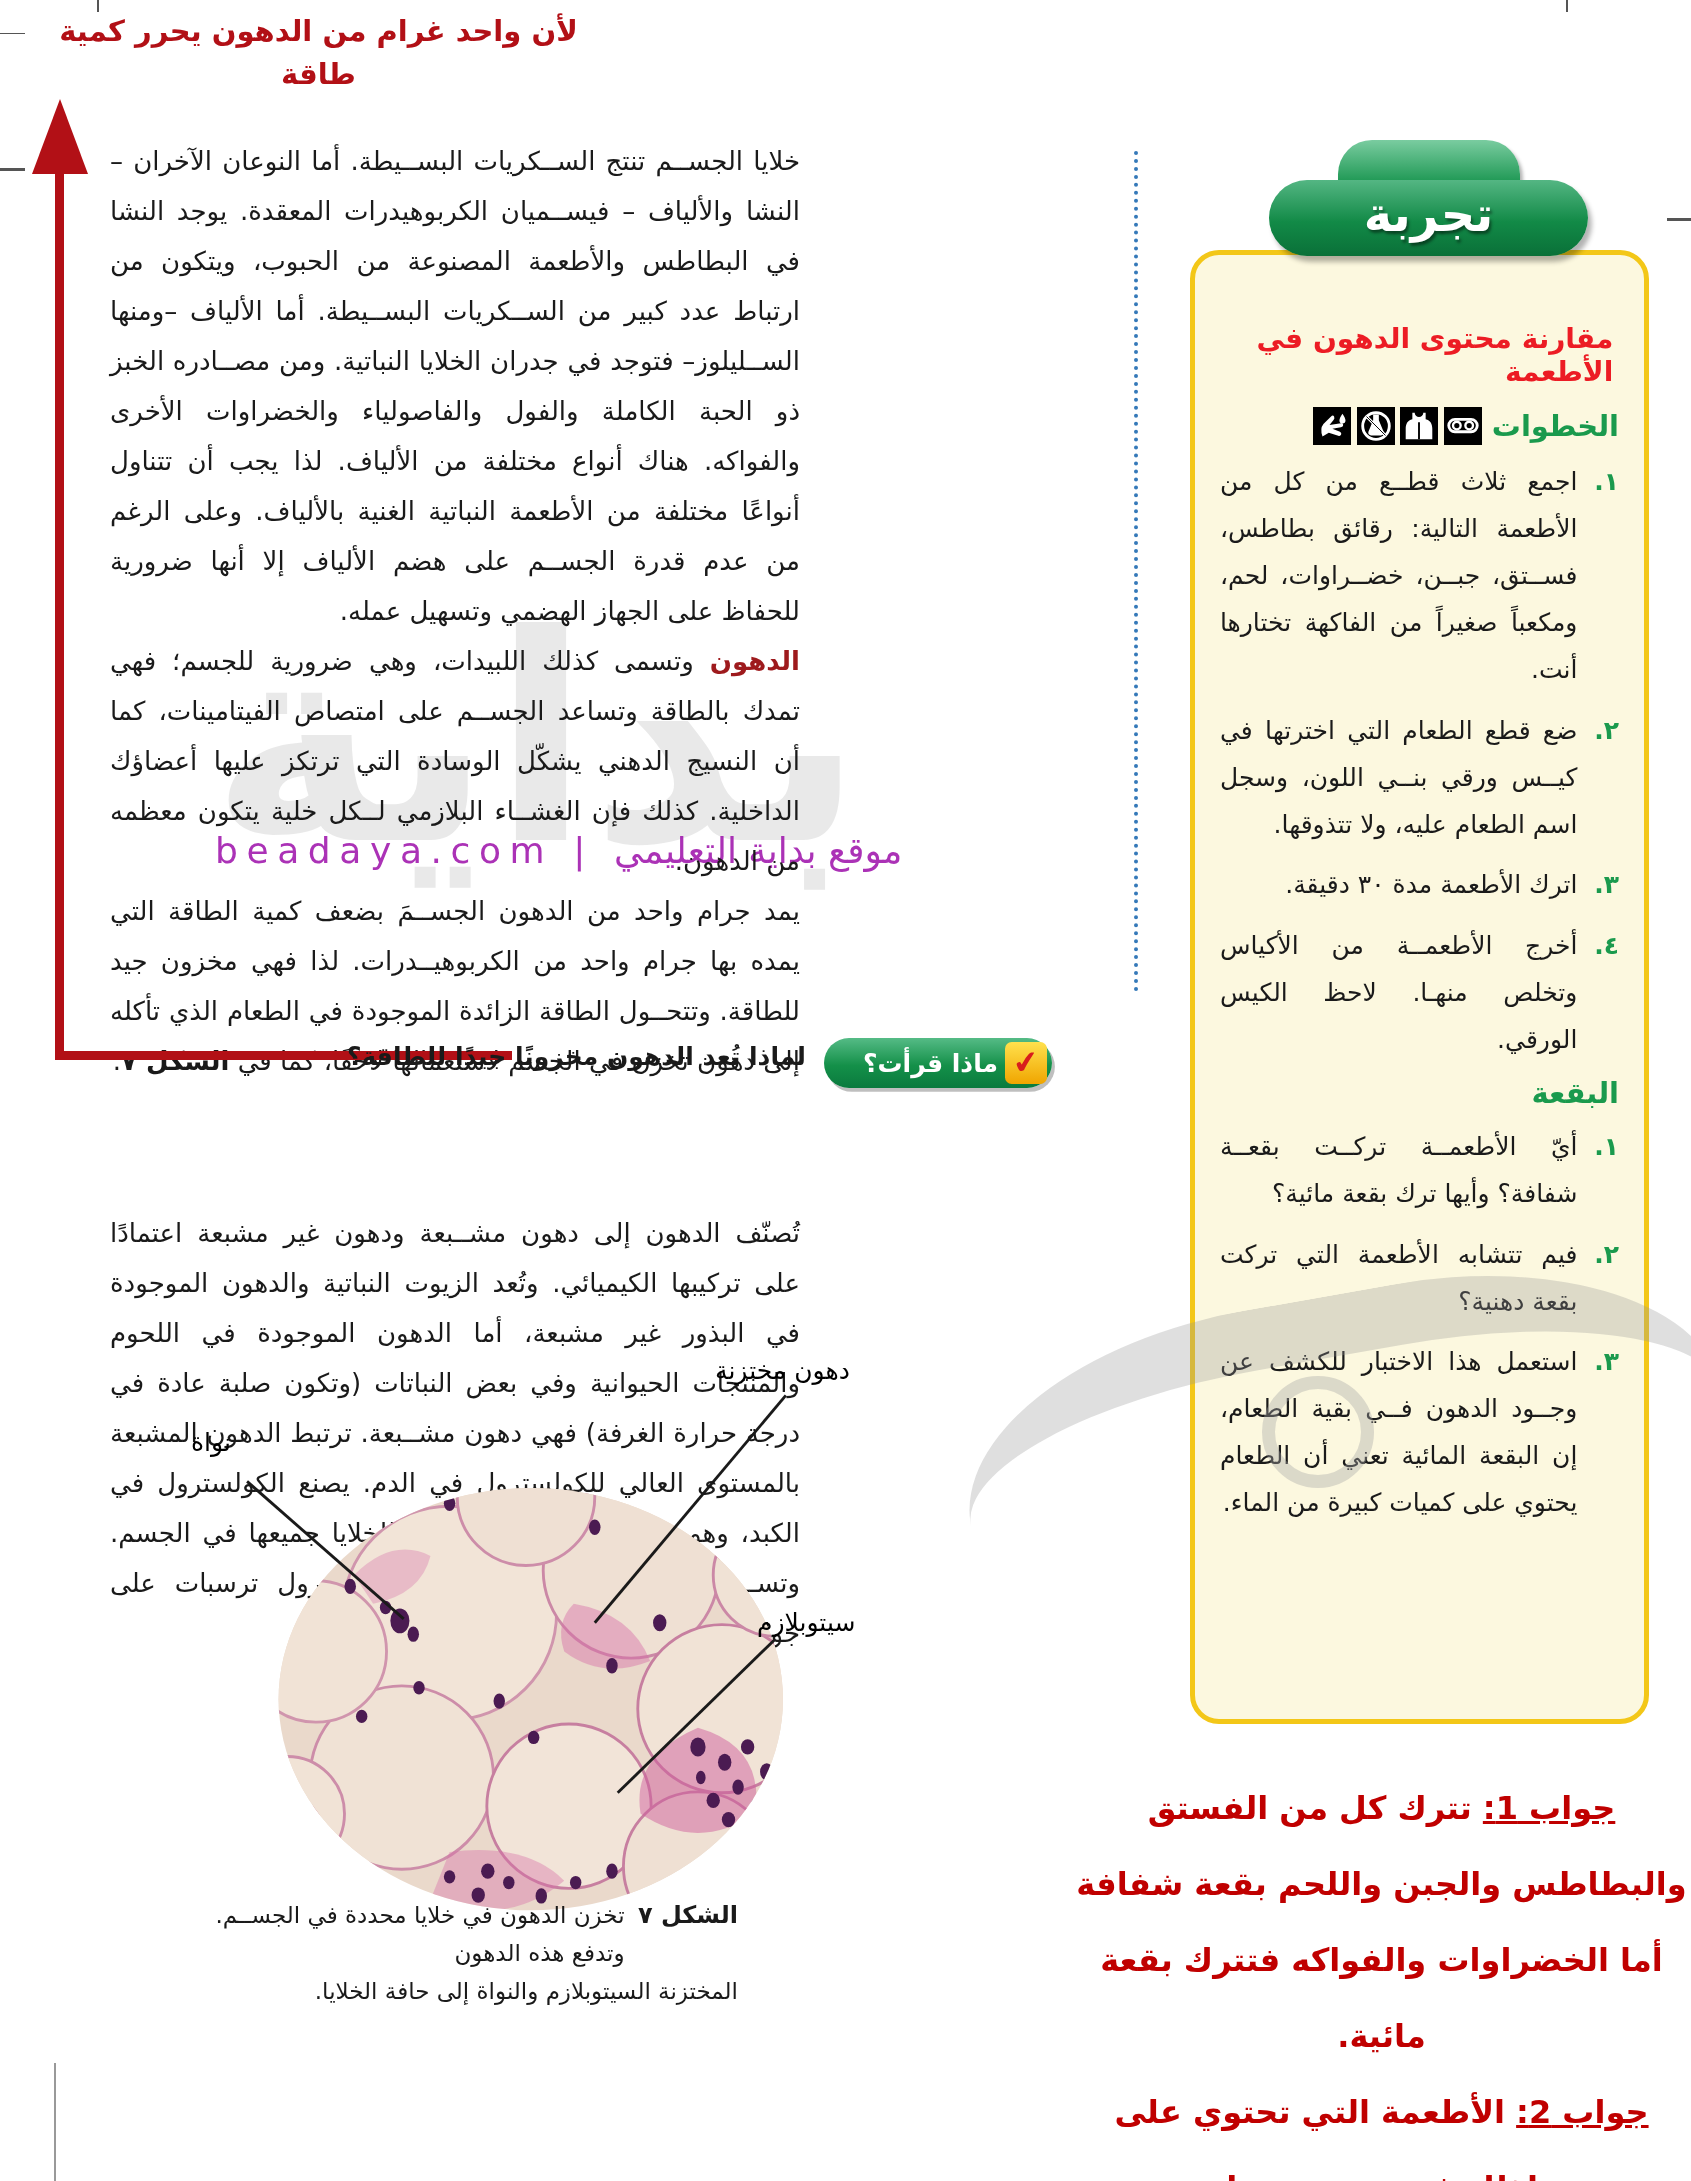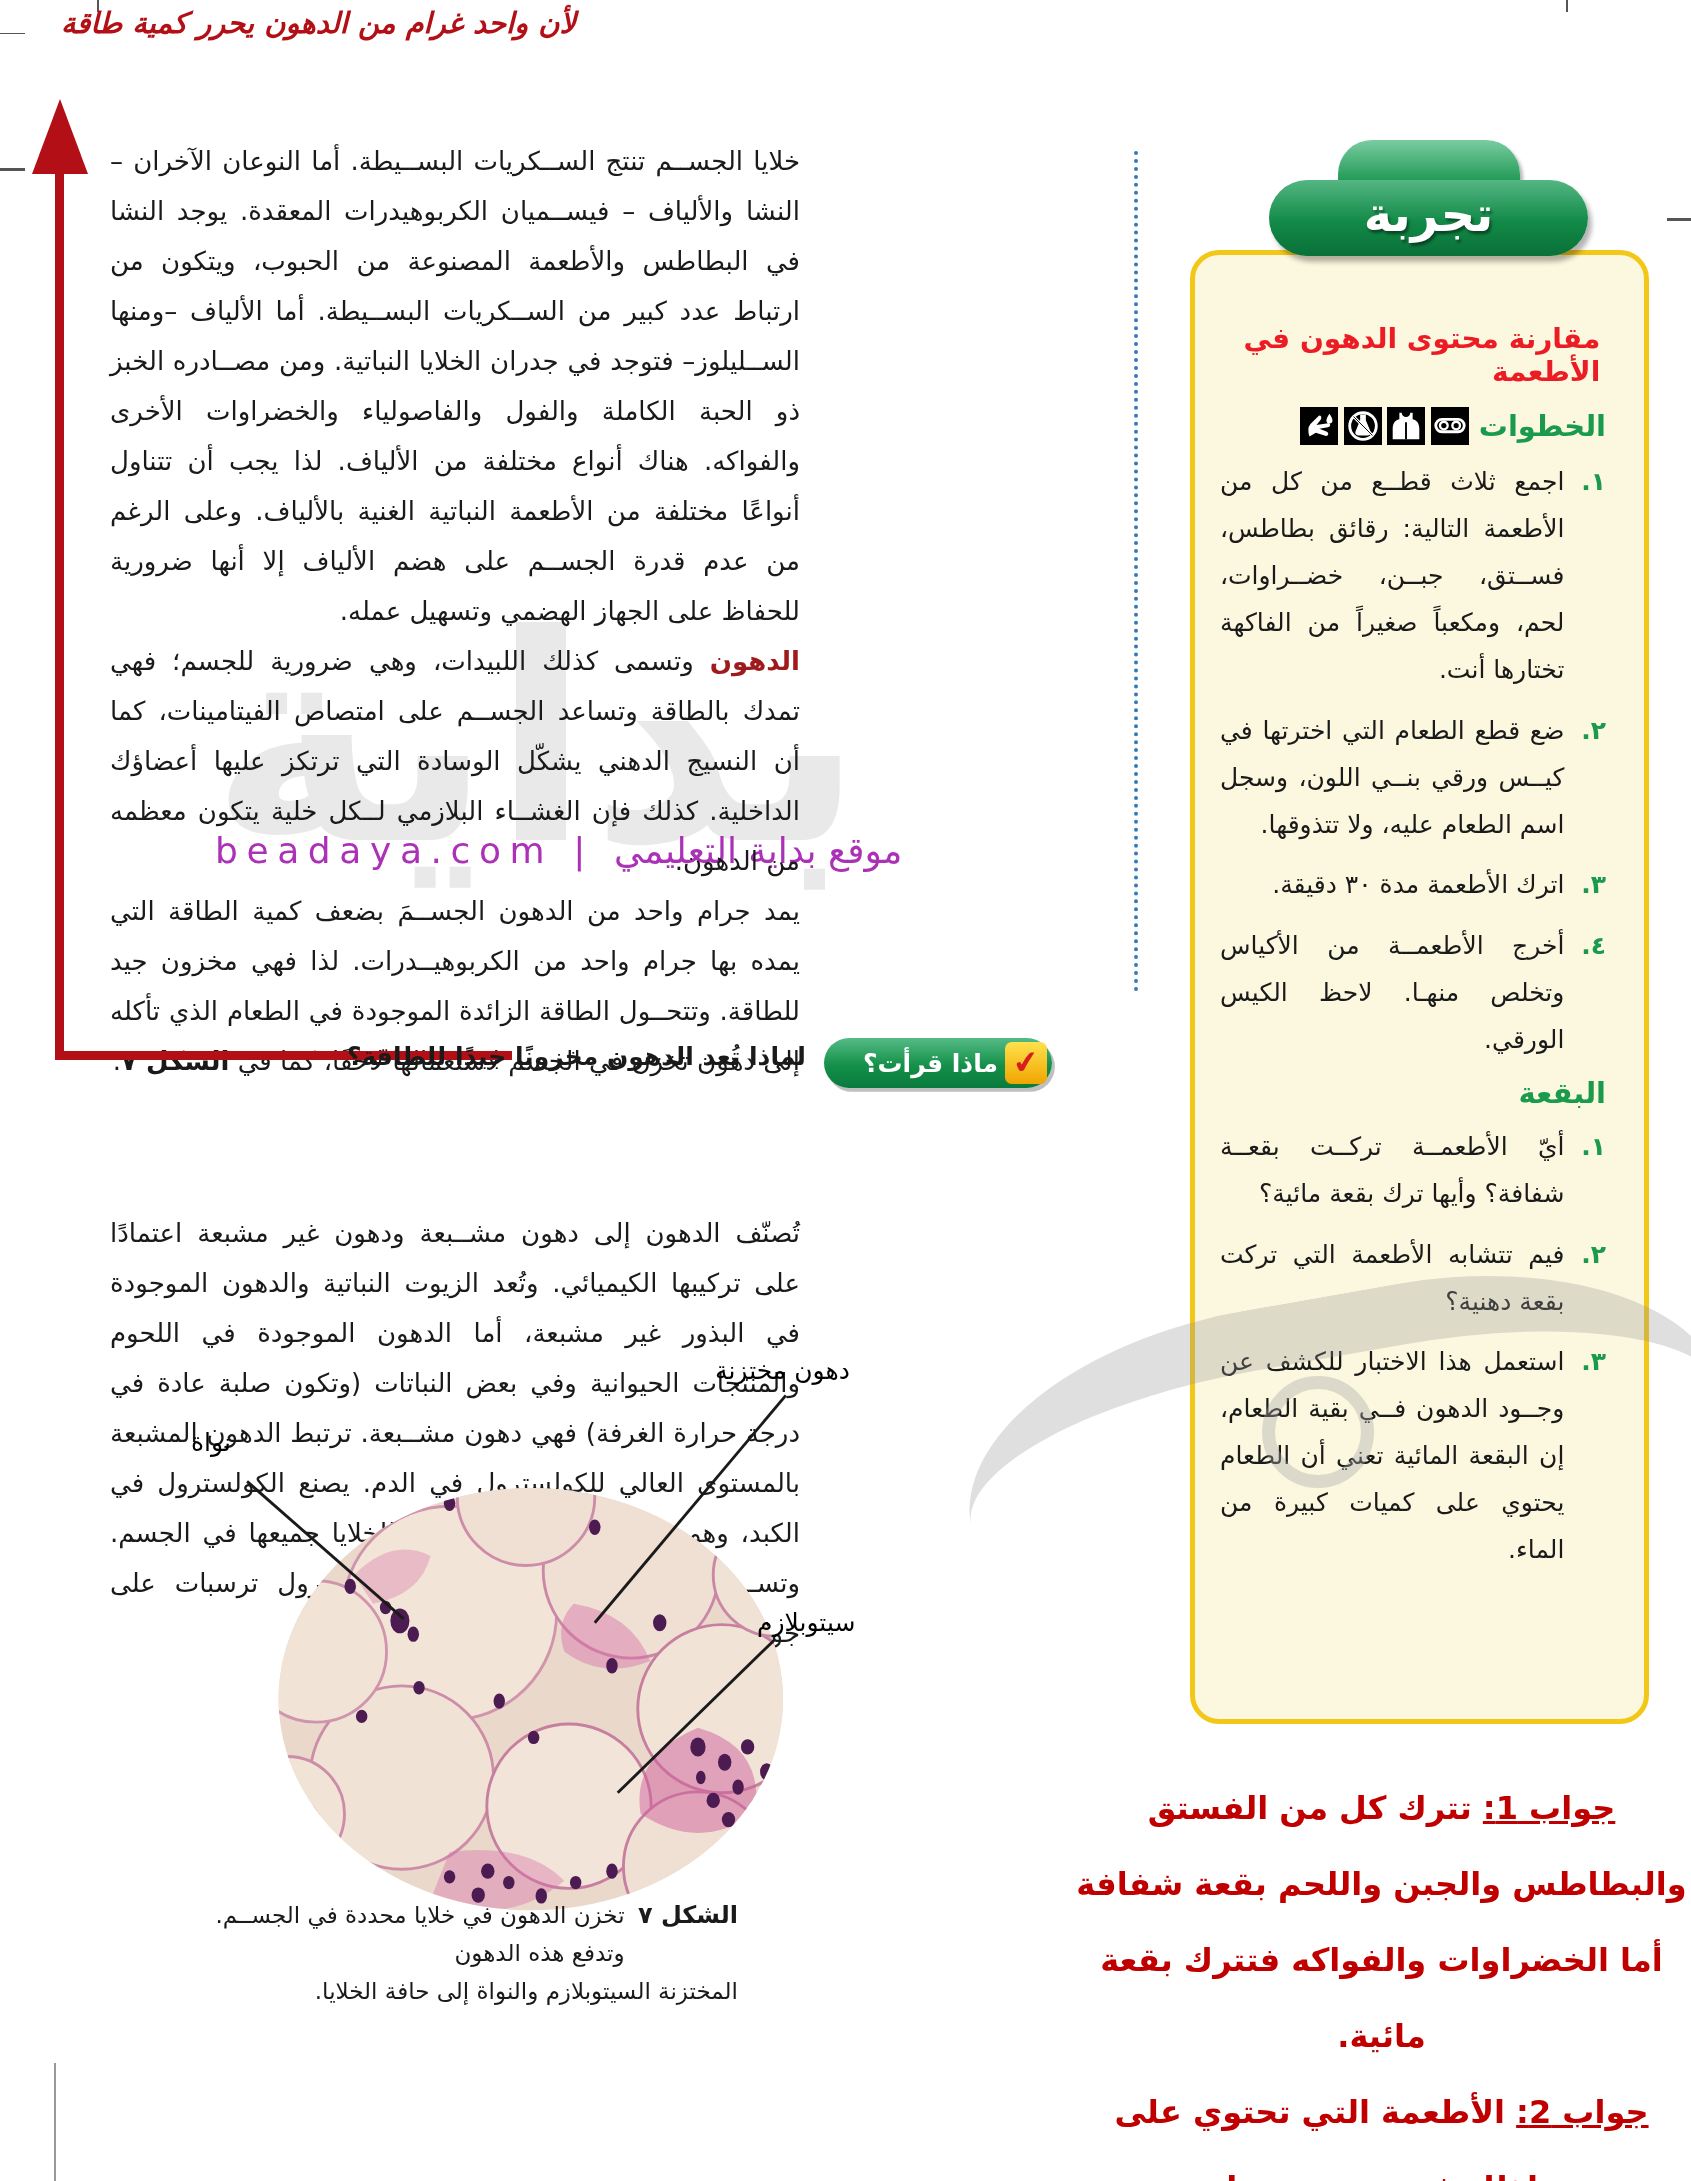--- a/index.html
+++ b/index.html
@@ -18,8 +18,8 @@
   .wm-ring{position:absolute;left:1262px;top:1376px;width:86px;height:86px;
           border:13.4px solid rgba(165,165,165,.38);border-radius:50%;z-index:6;pointer-events:none;}
   
-  .annotation{position:absolute;left:27px;top:2px;width:583px;color:#b21016;font-weight:bold;
-          font-size:29px;line-height:43px;text-align:center;direction:rtl;z-index:3;font-style:italic;}
+  .annotation{position:absolute;left:27px;top:10px;width:583px;color:#b21016;font-weight:bold;
+          font-size:29px;line-height:43px;text-align:center;direction:rtl;z-index:3;}
   .arrow-head{position:absolute;left:32px;top:99px;width:0;height:0;z-index:3;
           border-left:28px solid transparent;border-right:28px solid transparent;
           border-bottom:75px solid #b21016;}

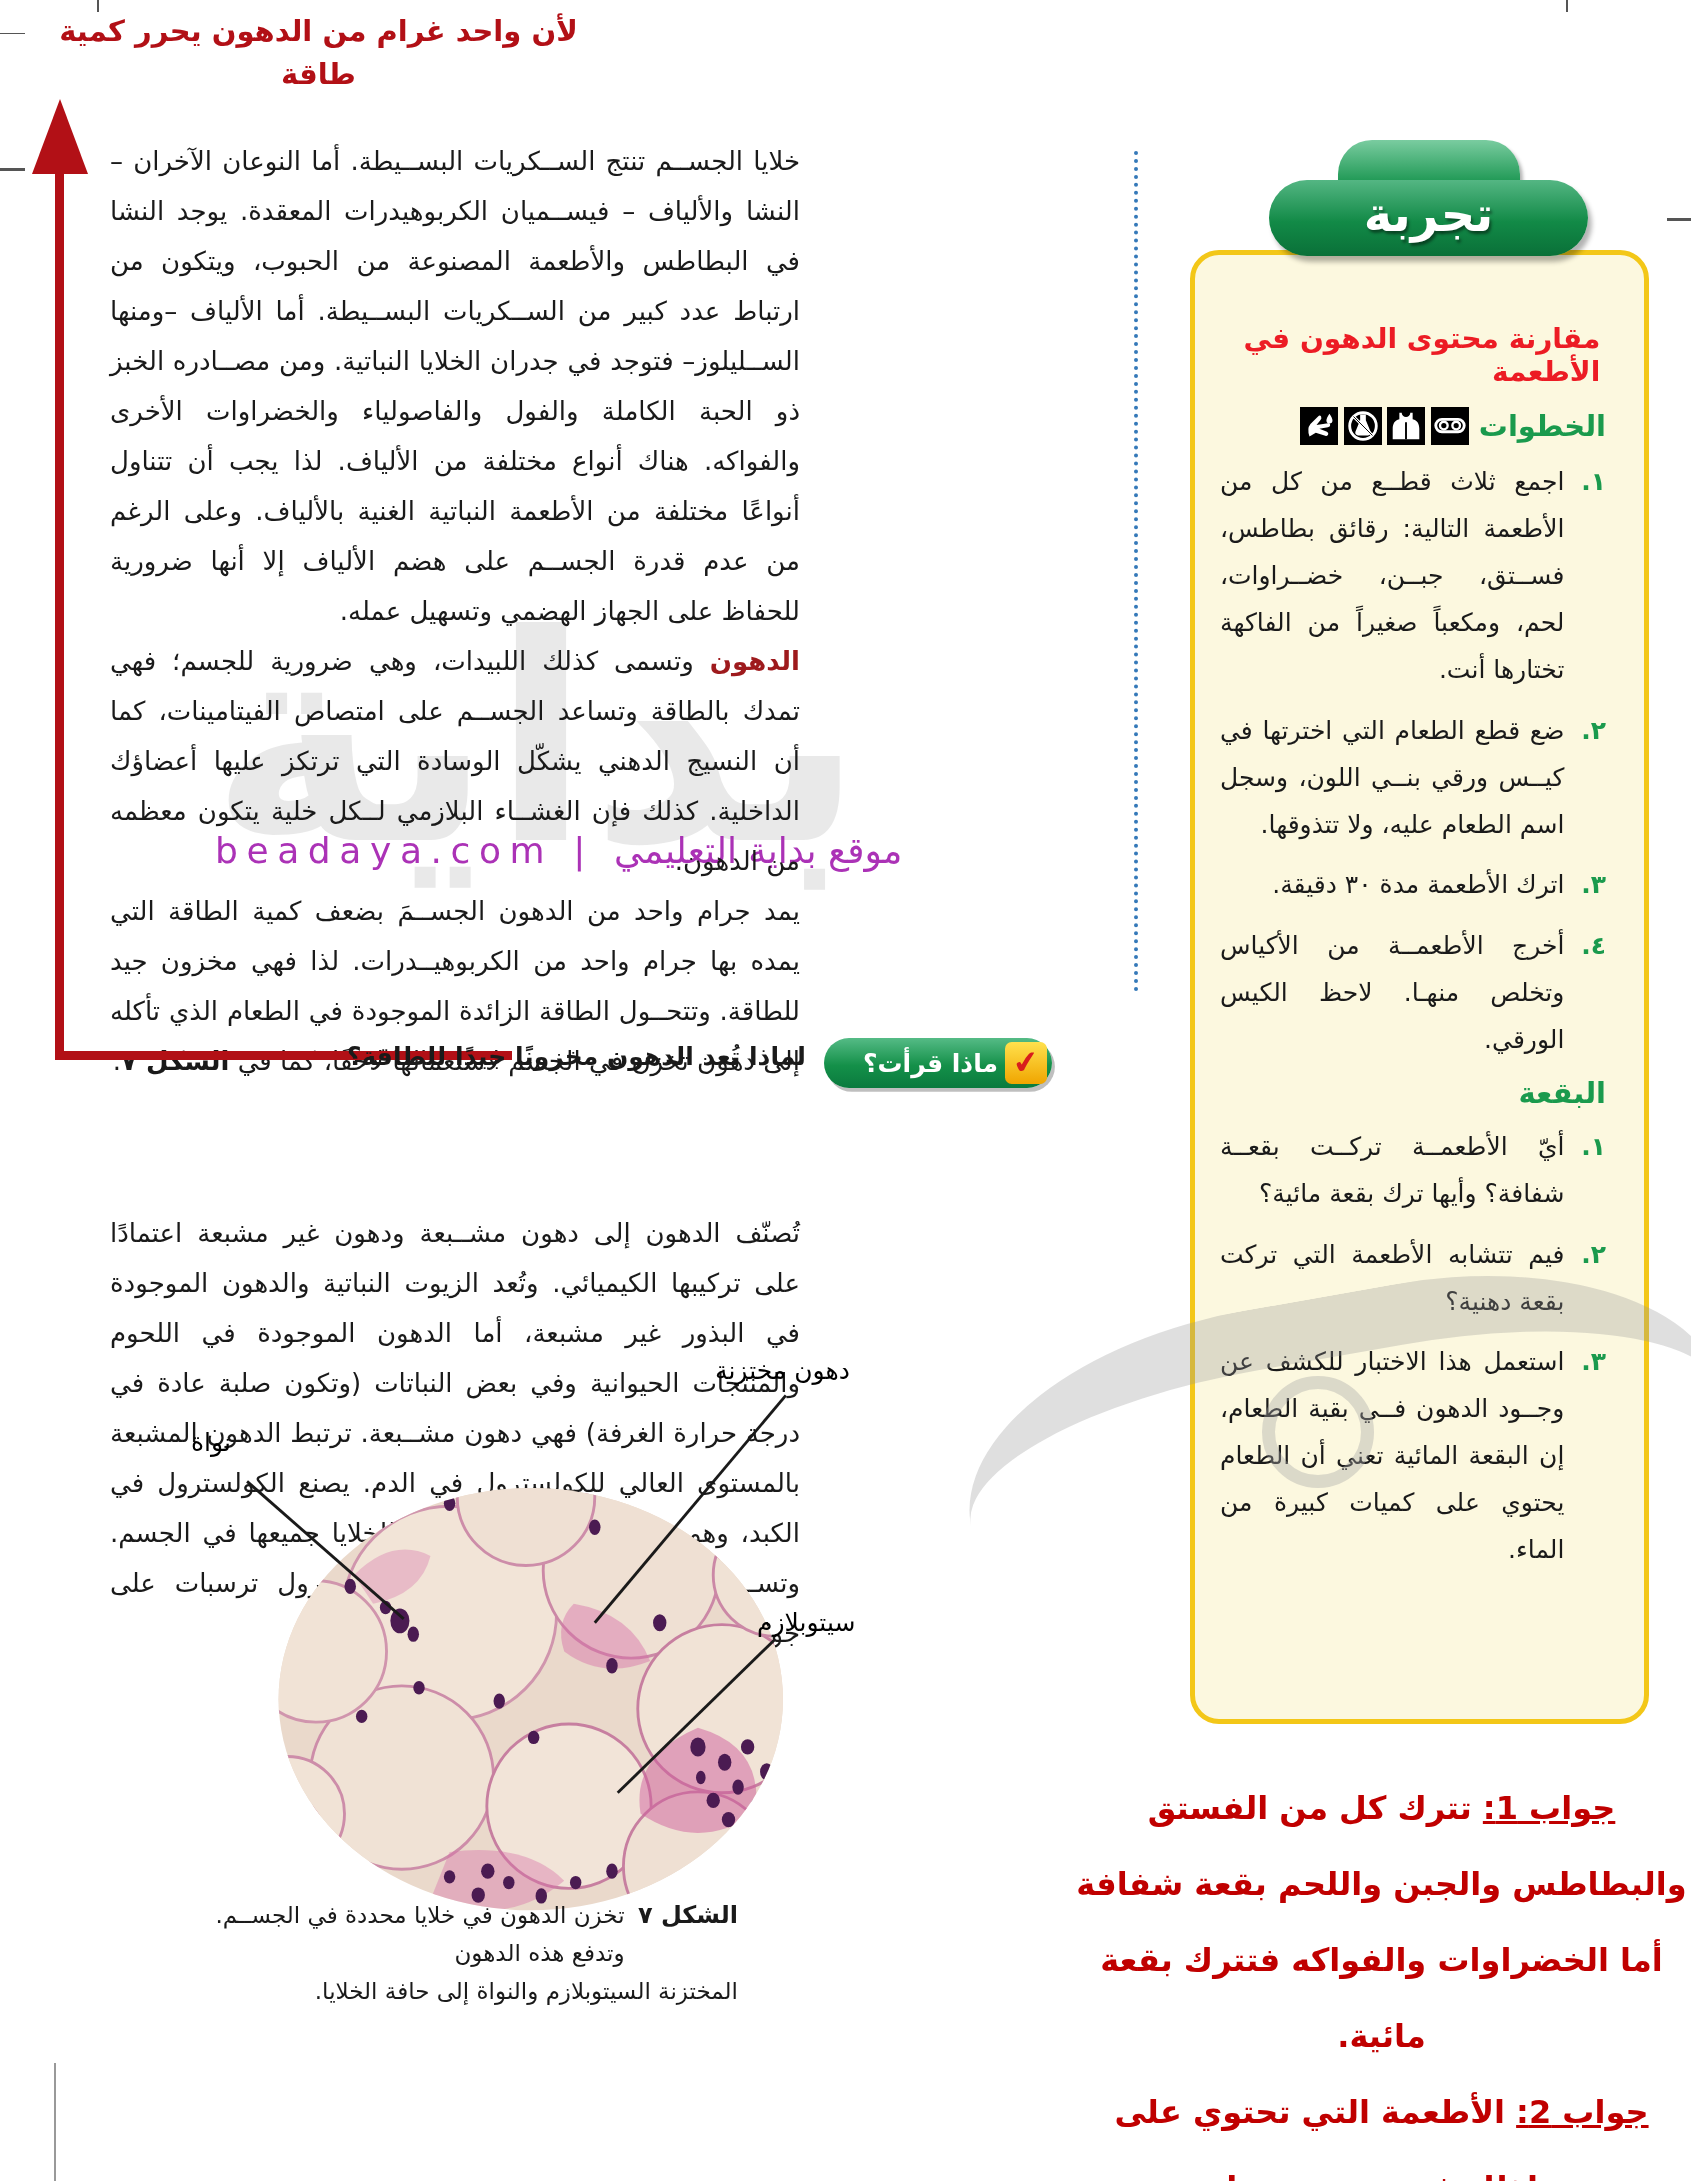--- a/index.html
+++ b/index.html
@@ -57,7 +57,7 @@
           font-weight:bold;text-shadow:1.9px 2.9px 2.9px rgba(0,0,0,.45);}
   .sidebar-box{position:absolute;left:1190px;top:250px;width:459px;height:1474px;z-index:4;
           background:#fcf8df;border:5.7px solid #f3c718;border-radius:29px;box-sizing:border-box;
-          padding:67px 38px 19px 25px;direction:rtl;overflow:hidden;}
+          padding:67px 25px 19px 25px;direction:rtl;overflow:hidden;}
   .sb-title{color:#ec1c24;font-weight:bold;font-size:28px;text-align:right;margin:0 5.7px 19px 0;}
   .sb-head-row{display:flex;align-items:center;gap:9.6px;margin-bottom:13.4px;}
   .sb-heading{color:#1a9a4d;font-weight:bold;font-size:29px;}

